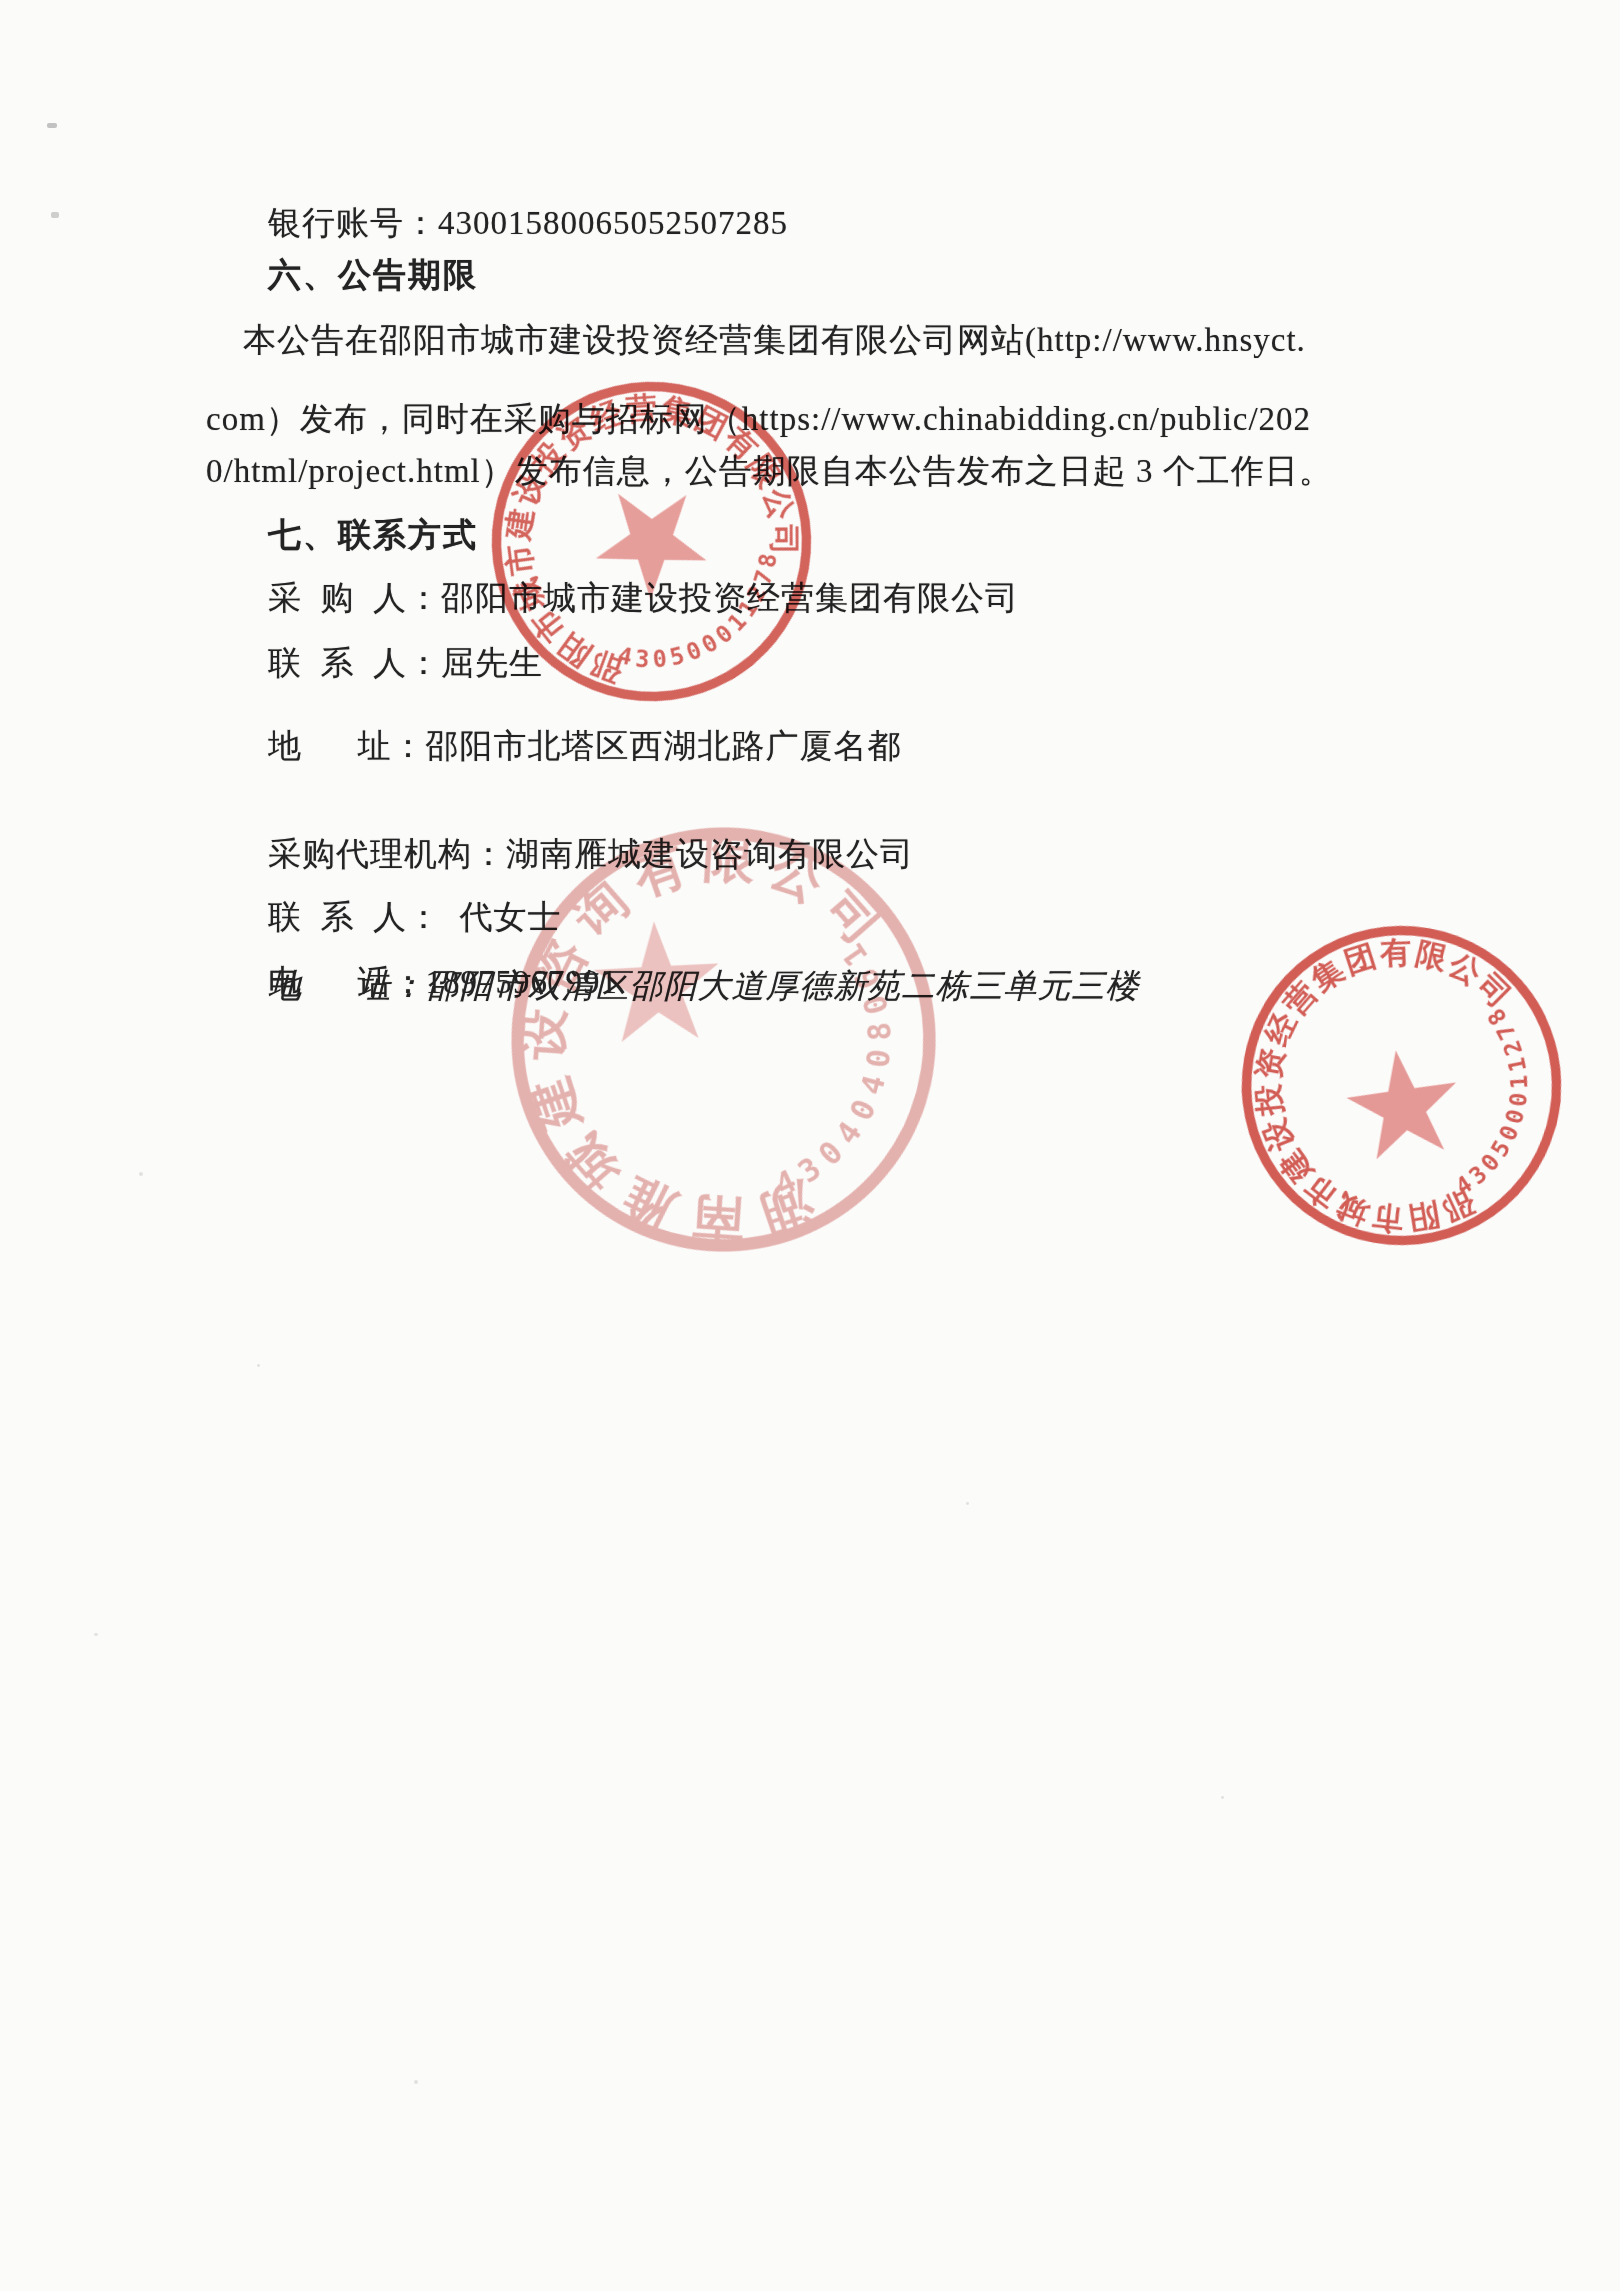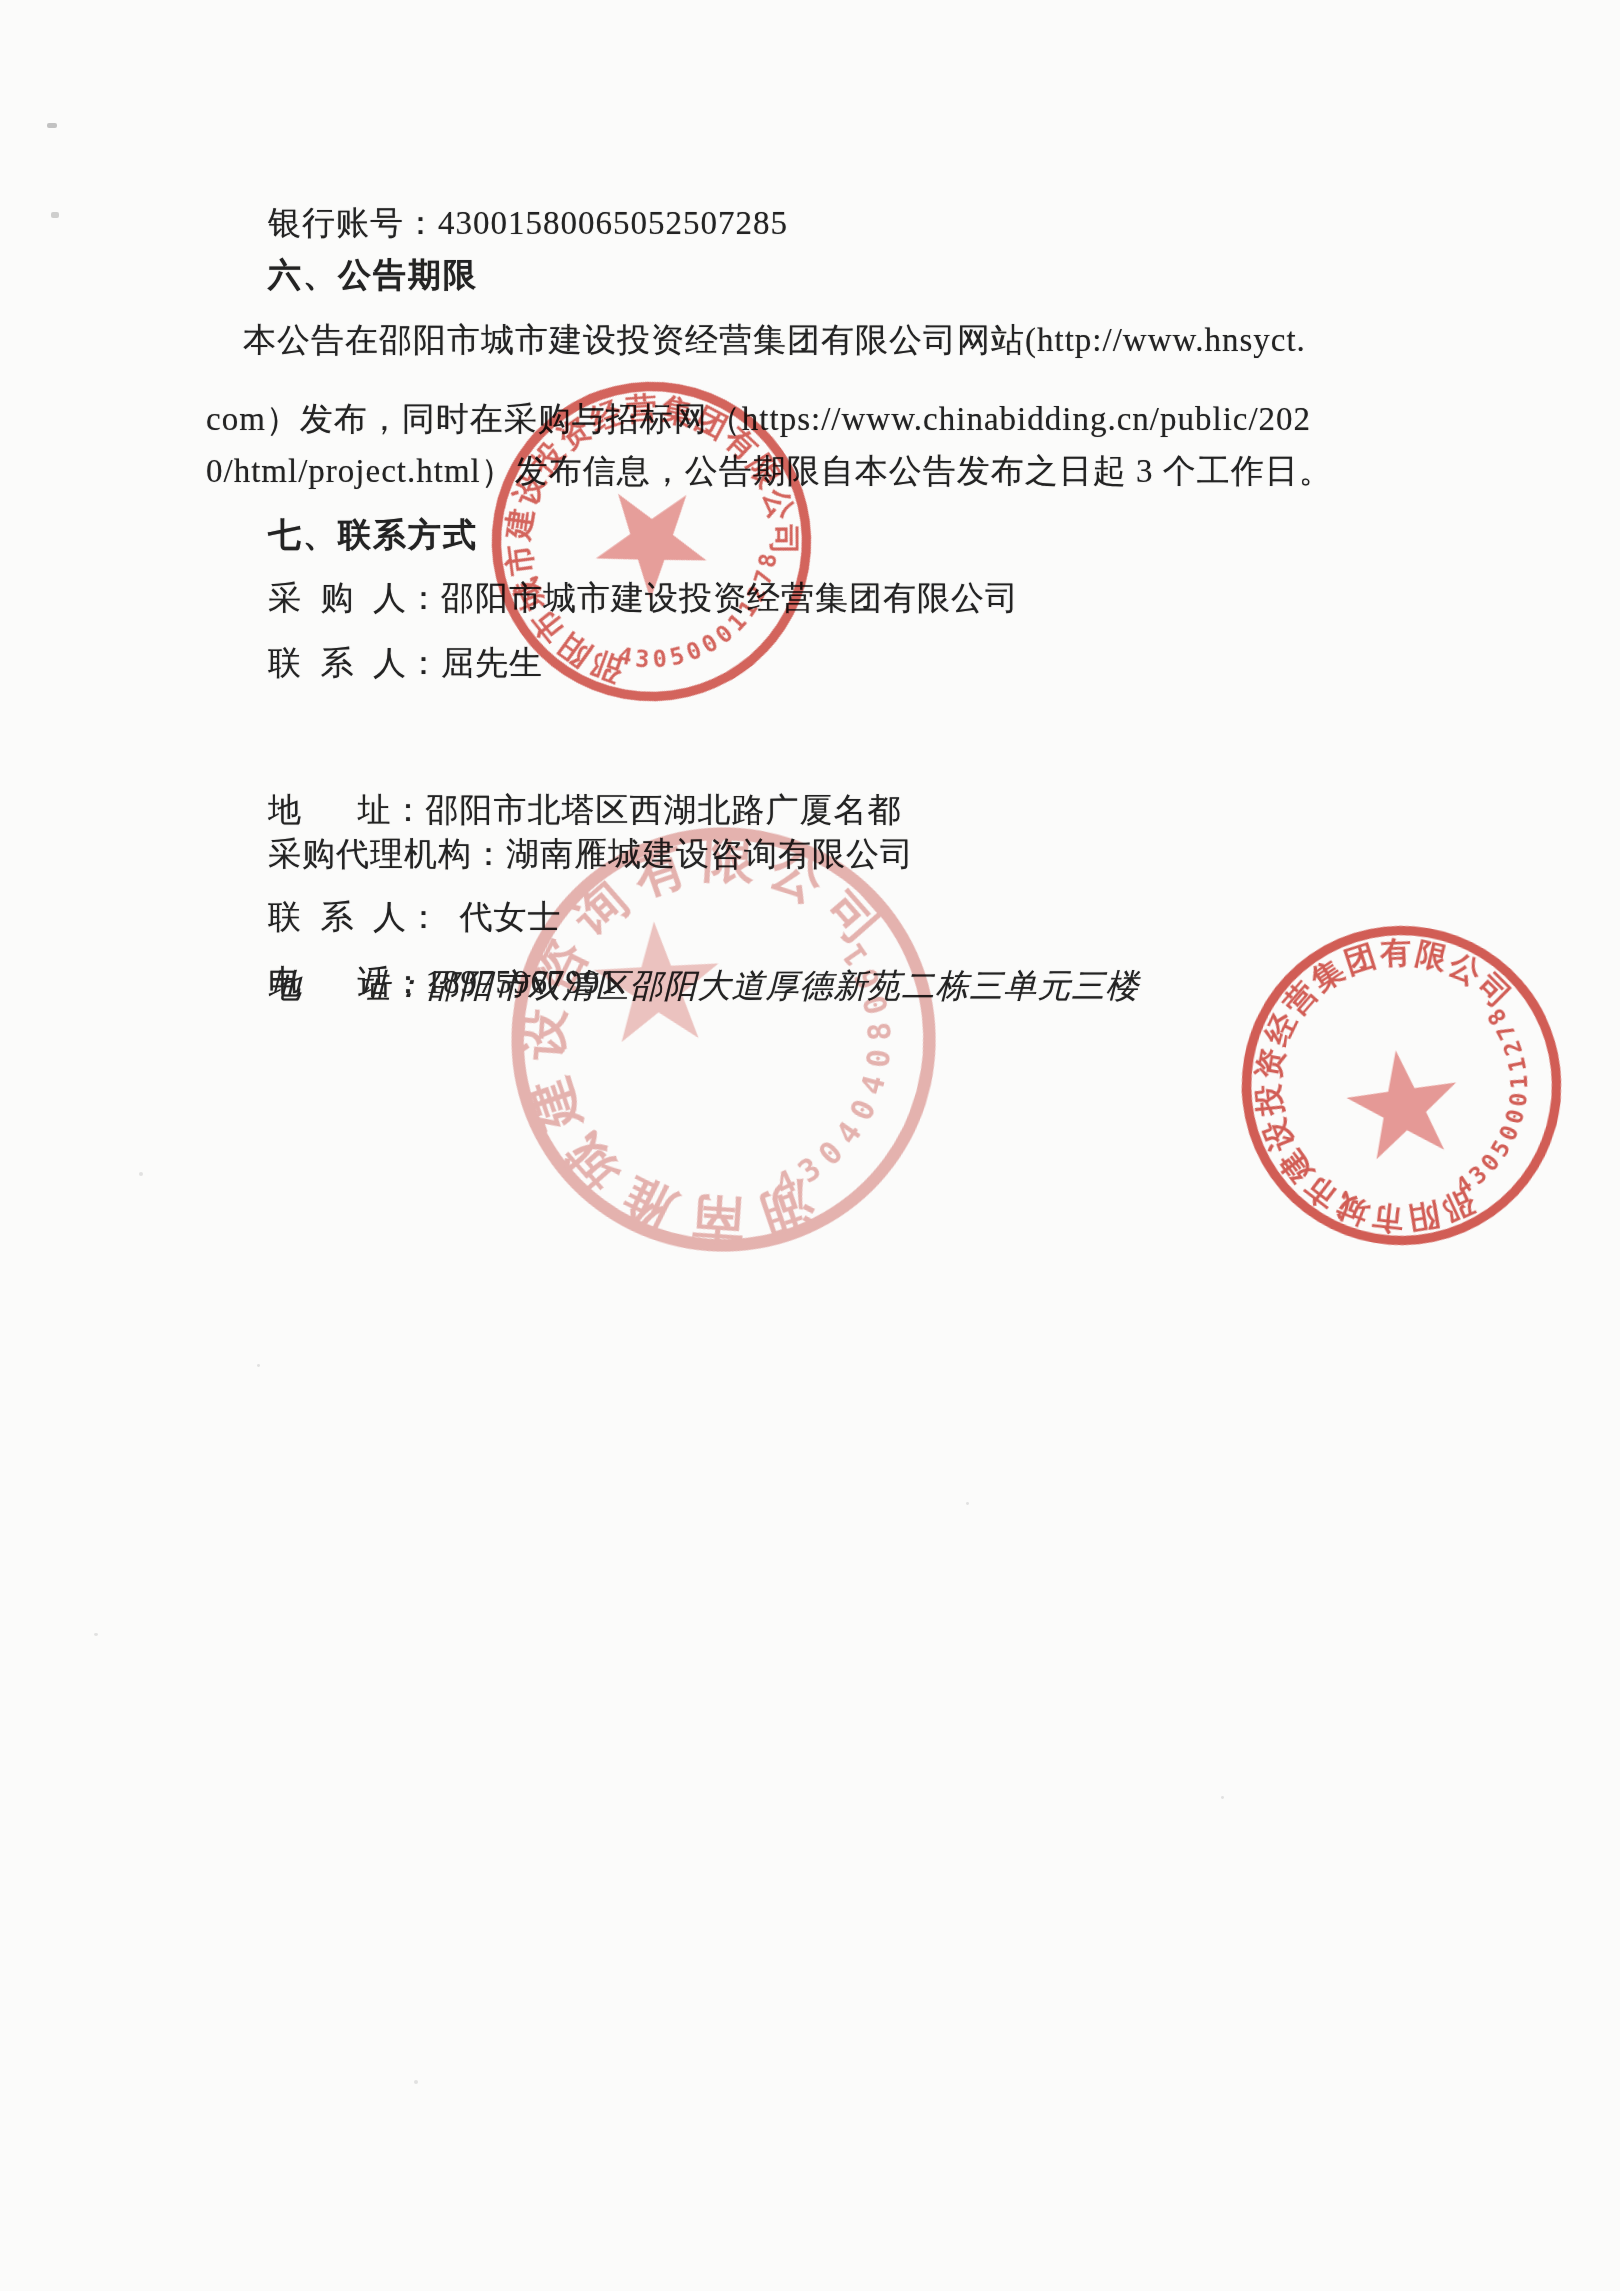--- a/index.html
+++ b/index.html
@@ -37,7 +37,7 @@
   .l-buyer    { left: 268px; top: 576px; }
   .l-contact1 { left: 268px; top: 641px; }
   .l-phone1   { left: 268px; top: 706px; }
-  .l-addr1    { left: 268px; top: 788px; }
+  .l-addr1    { left: 268px; top: 724px; }
   .l-agency   { left: 268px; top: 832px; }
   .l-contact2 { left: 268px; top: 895px; }
   .l-phone2   { left: 268px; top: 960px; }

